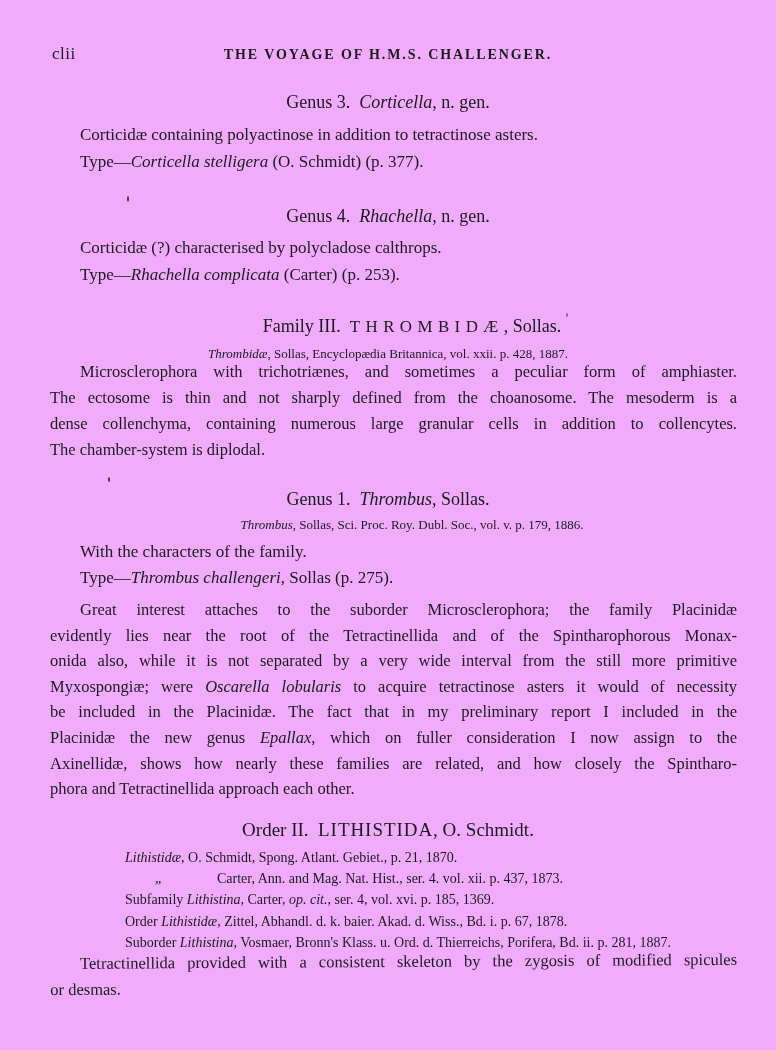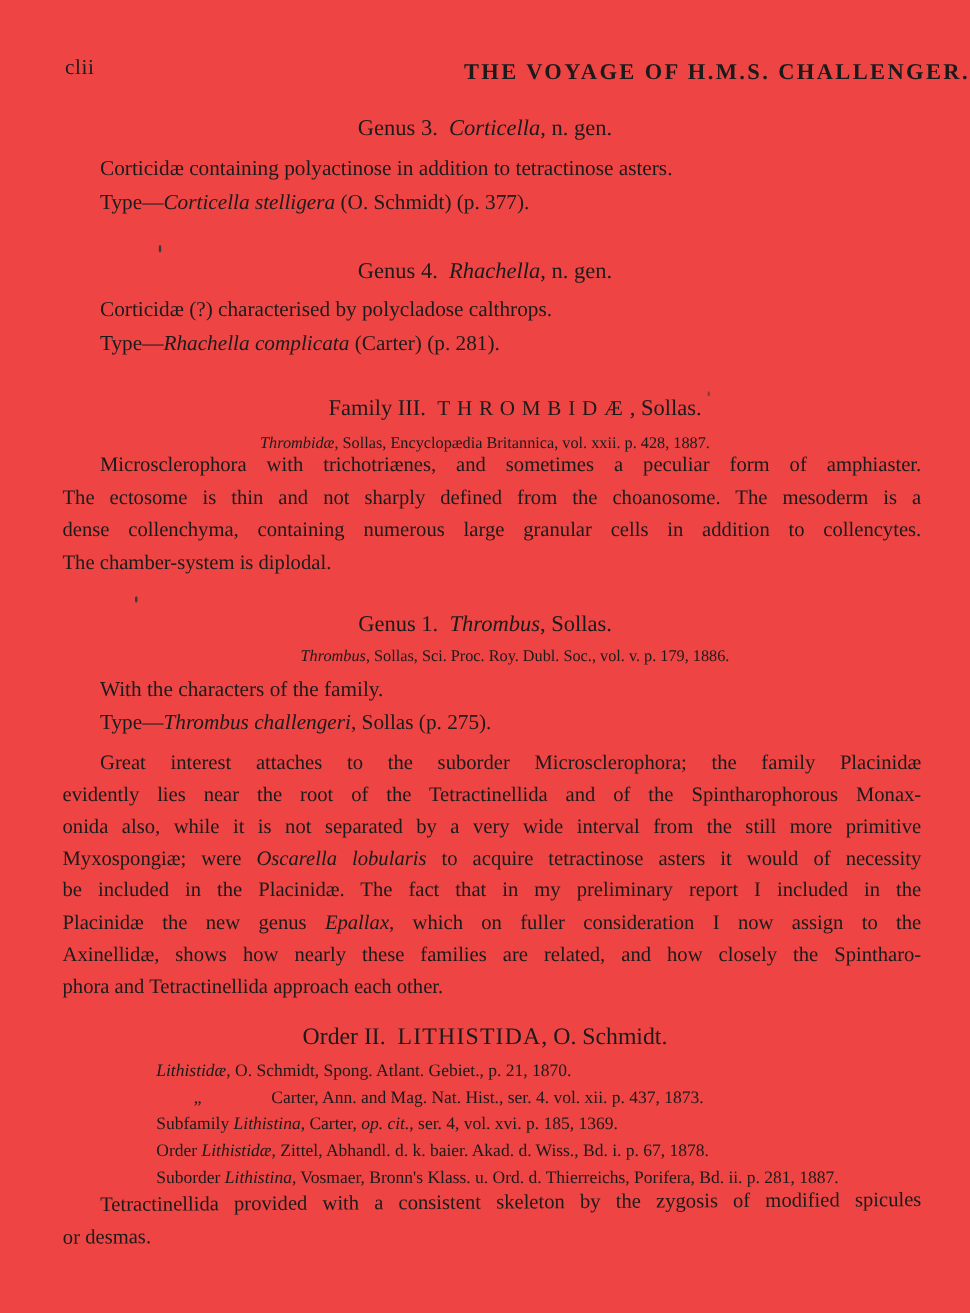--- a/index.html
+++ b/index.html
@@ -5,7 +5,7 @@
   html,body { margin:0; padding:0; background:#e8e8e8; }
   .page {
     position:relative; width:776px; height:1050px; margin:0 auto;
-    background:#ef4444; color:#1b1b1b;
+    background:#f0abfc; color:#1b1b1b;
     font-family:"Liberation Serif", "DejaVu Serif", serif;
     overflow:hidden;
   }

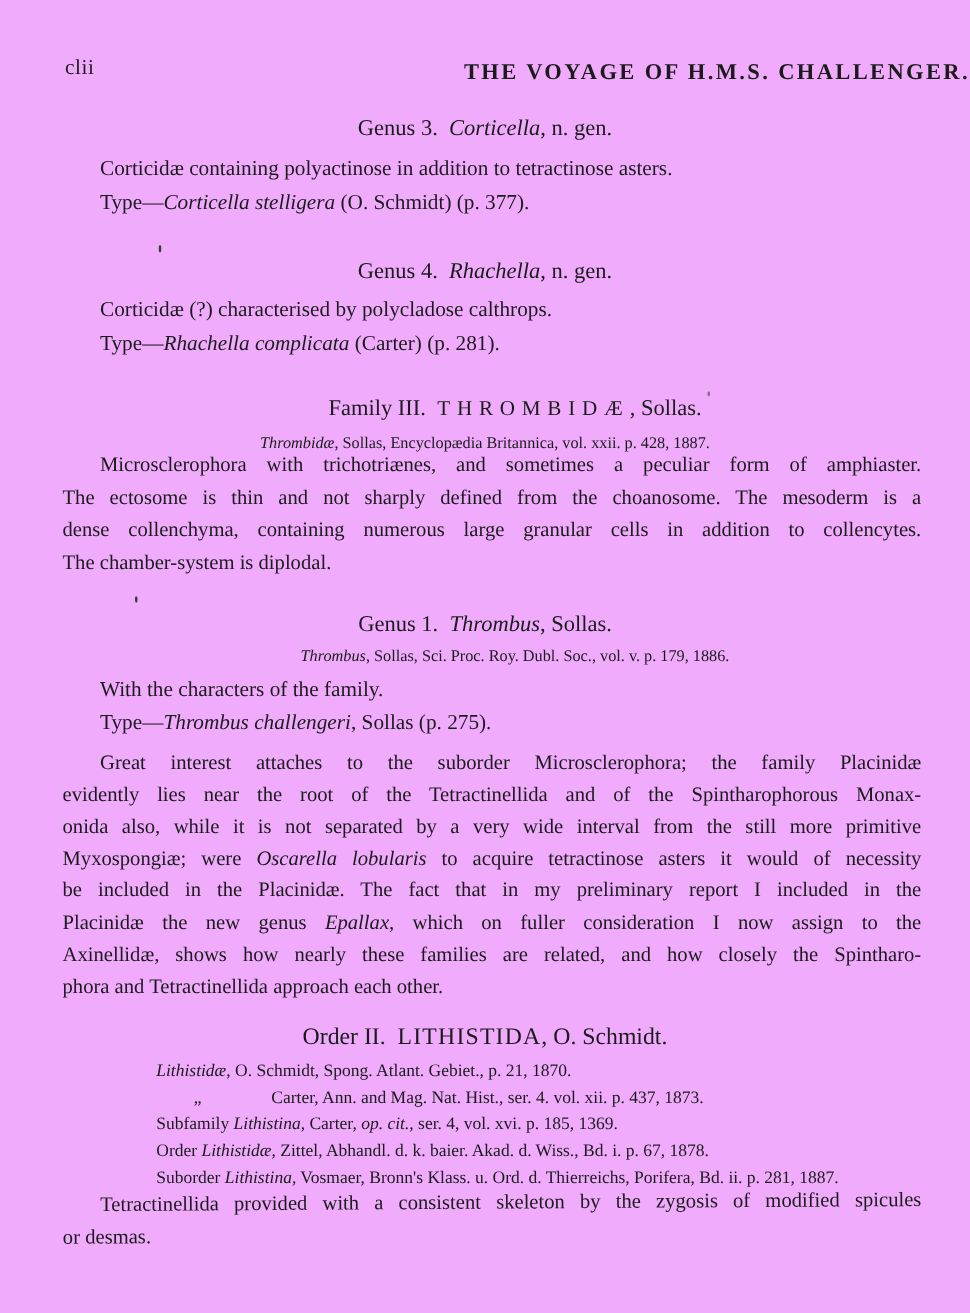--- a/index.html
+++ b/index.html
@@ -19,7 +19,7 @@
   .st-dit { display:inline-block; min-width:92px; padding-left:30px; box-sizing:border-box; }
 
   .header-folio { left:52px; top:44px; font-size:17px; letter-spacing:0.5px; }
-  .header-title { left:0; right:0; top:47px; text-align:right; font-size:18px;
+  .header-title { left:0; right:0; top:47px; text-align:center; font-size:14px;
                   font-weight:bold; letter-spacing:1.9px; }
 
   .h-center { left:0; right:0; text-align:center; }

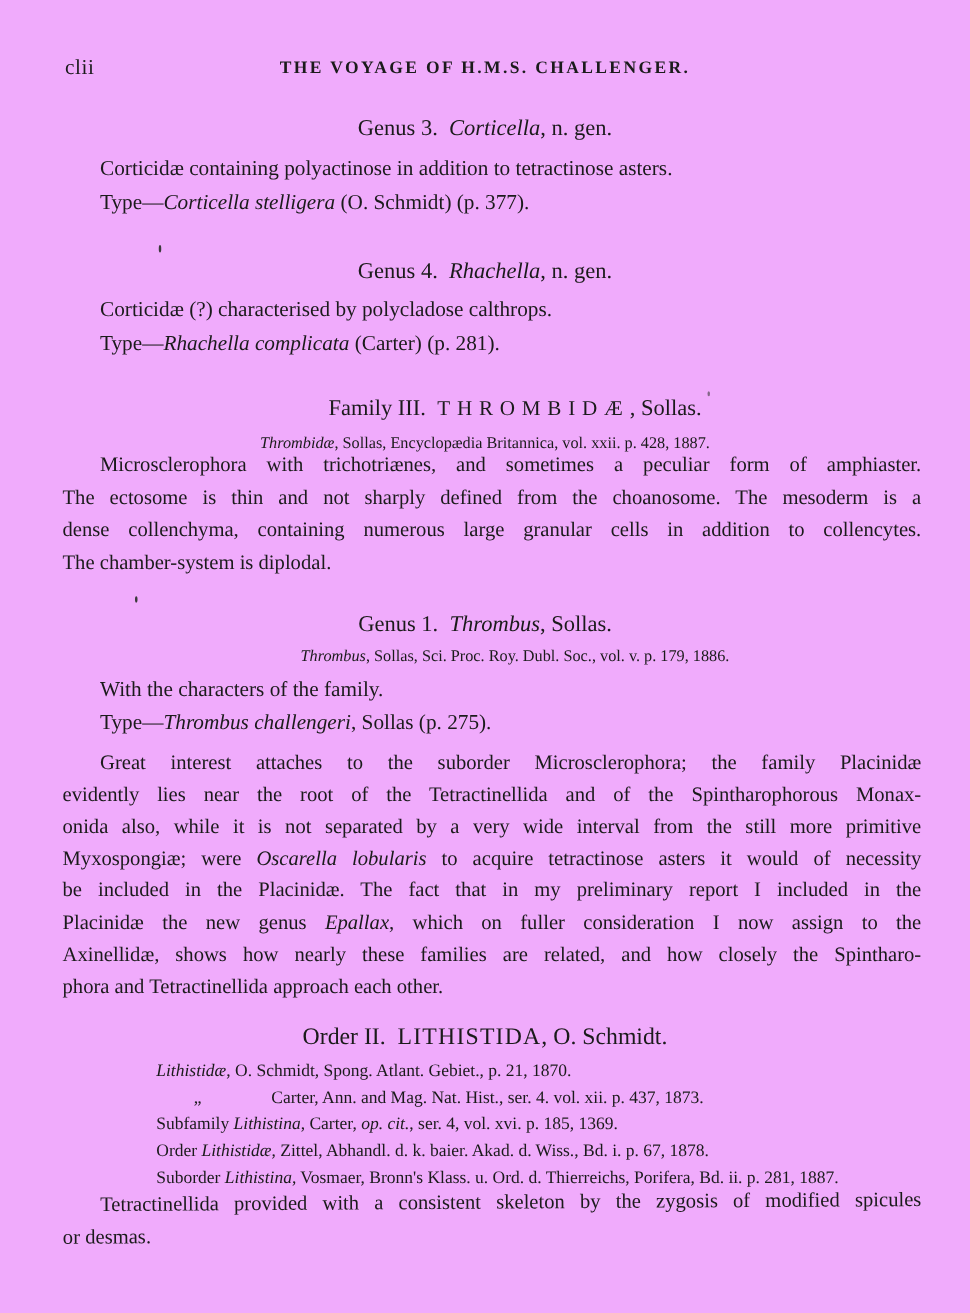--- a/index.html
+++ b/index.html
@@ -73,7 +73,7 @@
     </div>
   <div id="genus4-body" class="abs bodyblock">
       <div class="ln"><span>Corticidæ (?) characterised by polycladose calthrops.</span></div>
-      <div class="ln"><span>Type—</span><span class="st-i">Rhachella complicata</span><span> (Carter) (p. 281).</span></div>
+      <div class="ln"><span>Type—</span><span class="st-i">Rhachella complicata</span><span> (Carter) (p. 253).</span></div>
     </div>
 
   <div id="family3-heading" class="abs h-center h-genus">

